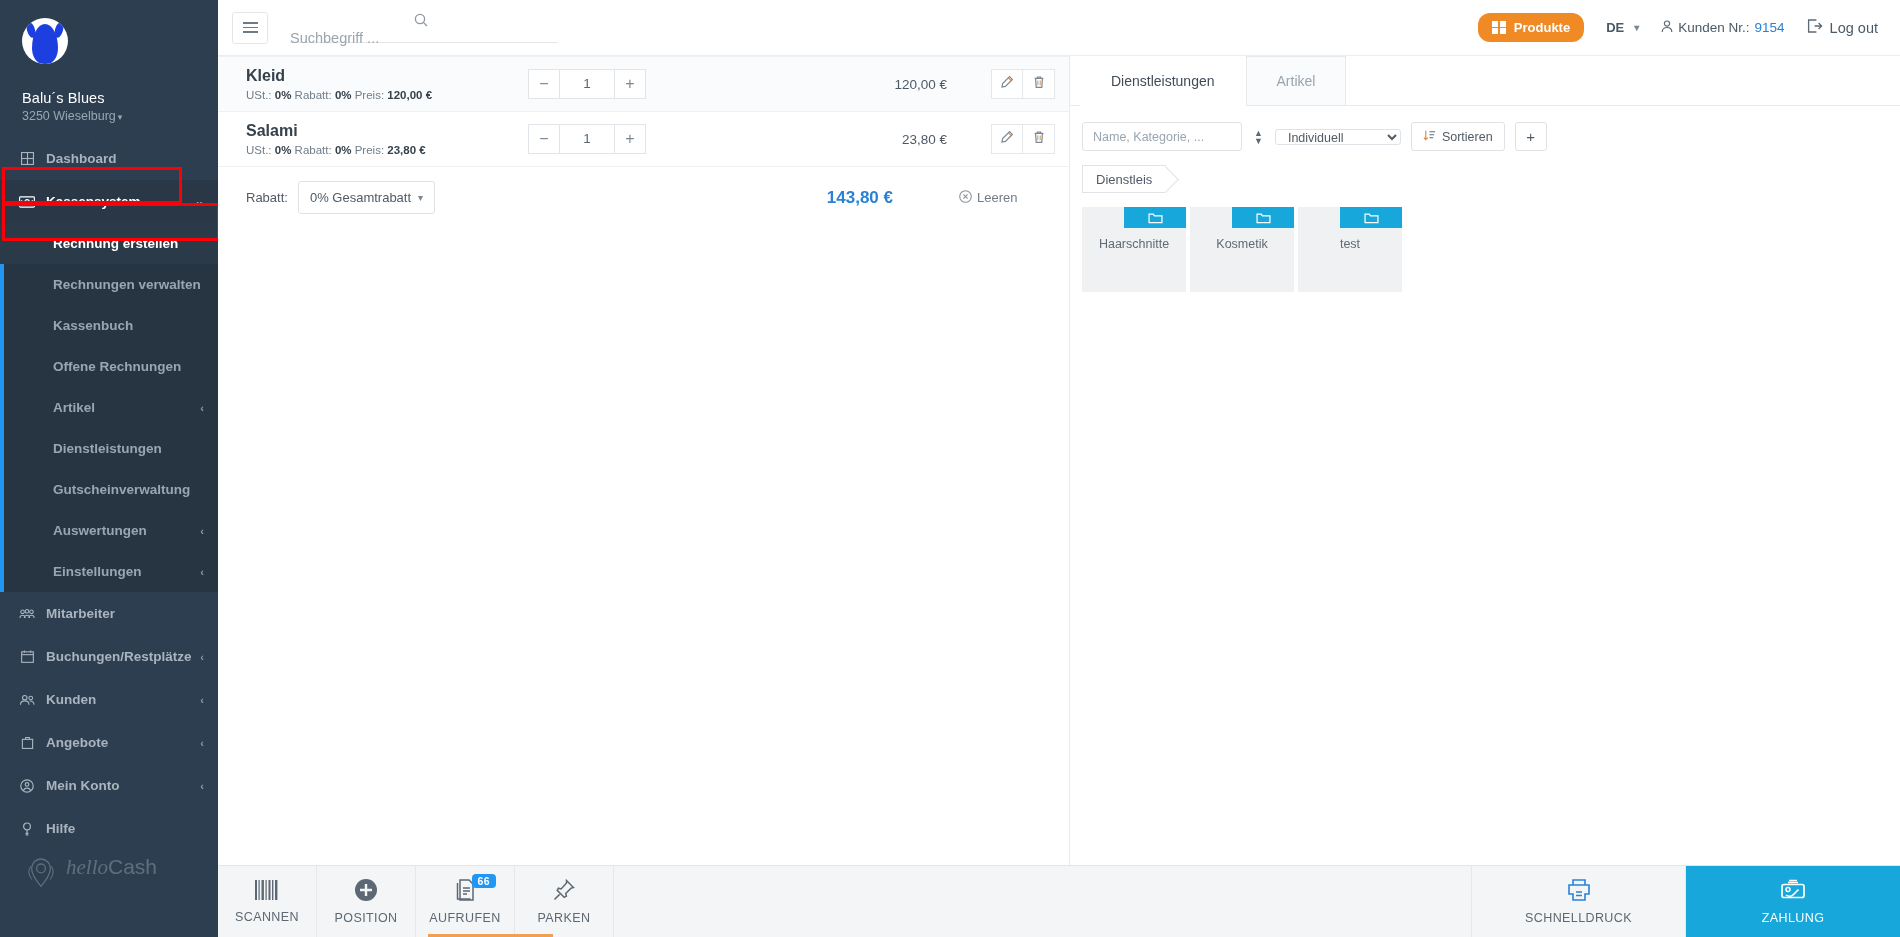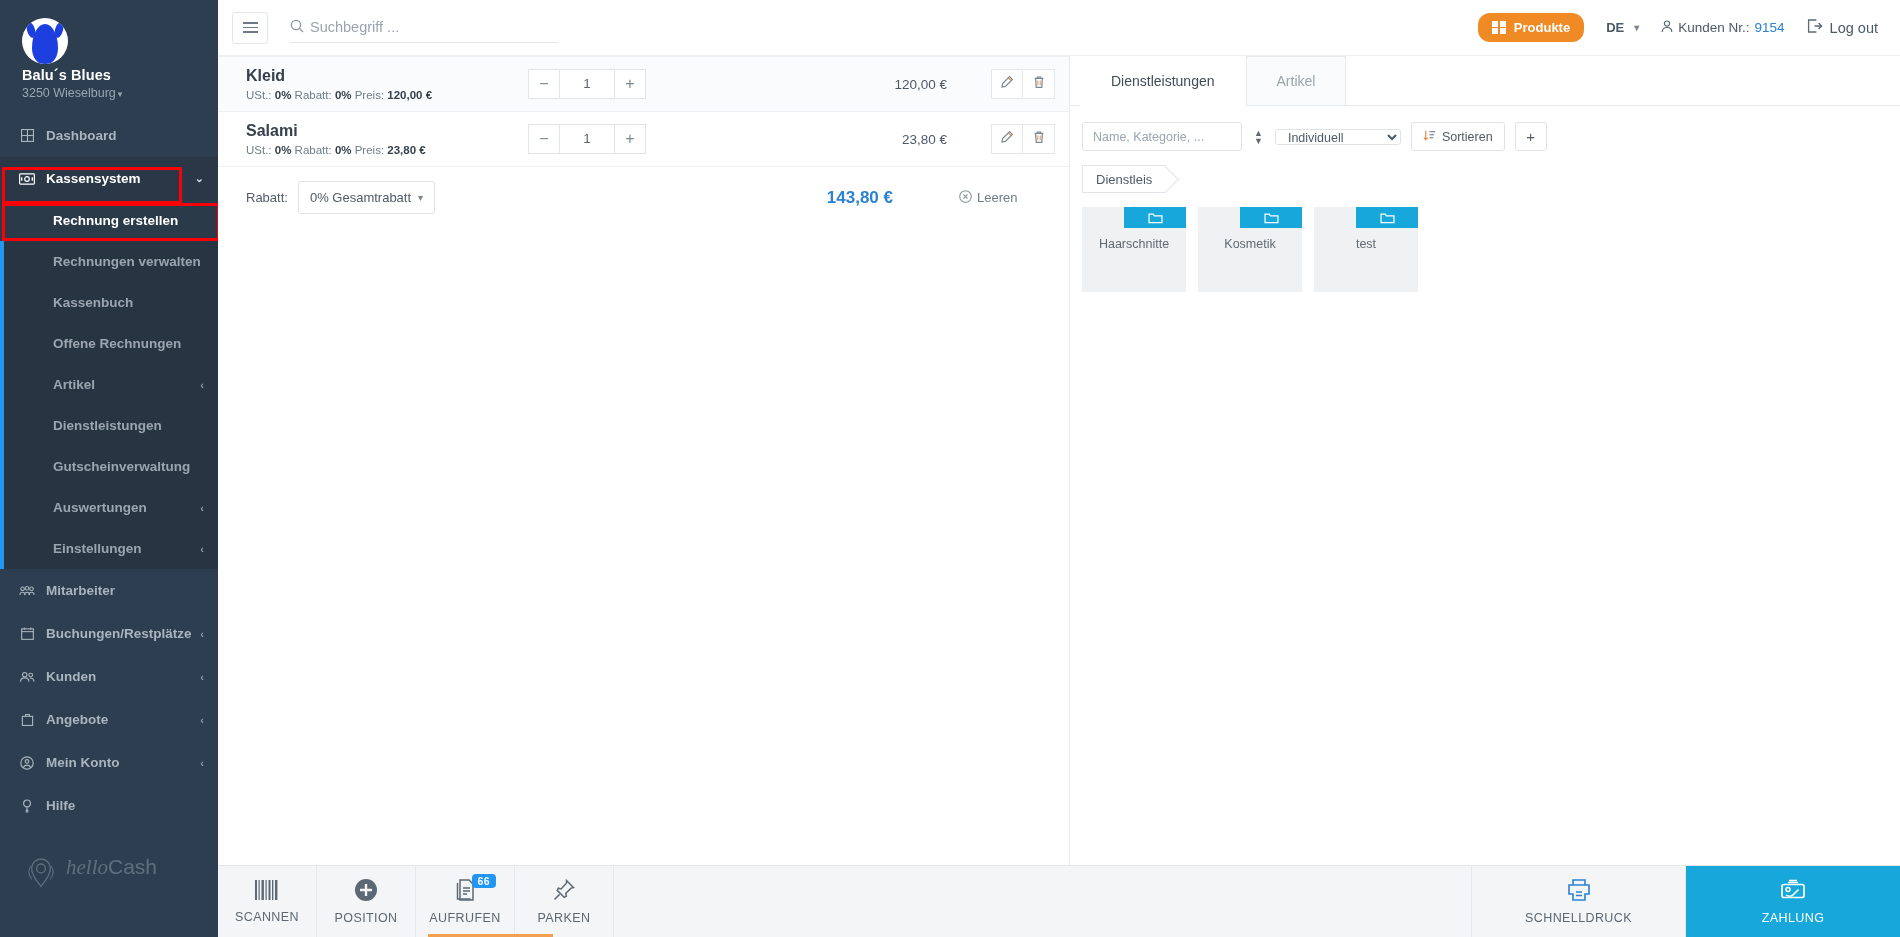--- a/index.html
+++ b/index.html
@@ -104,7 +104,7 @@
   .burger i { display: block; width: 15px; height: 1.6px; background: #6d7b88; }
   .search-wrap {
     margin-left: 22px; display: flex; align-items: center; width: 268px;
-    border-bottom: 1px solid #e4e7ea; height: 30px;
+    border-bottom: 1px solid #e4e7ea; height: 30px; flex-direction: column;
   }
   .search-wrap .mag { color: #8b97a2; margin-right: 6px; font-size: 14px; }
   .search-wrap input {

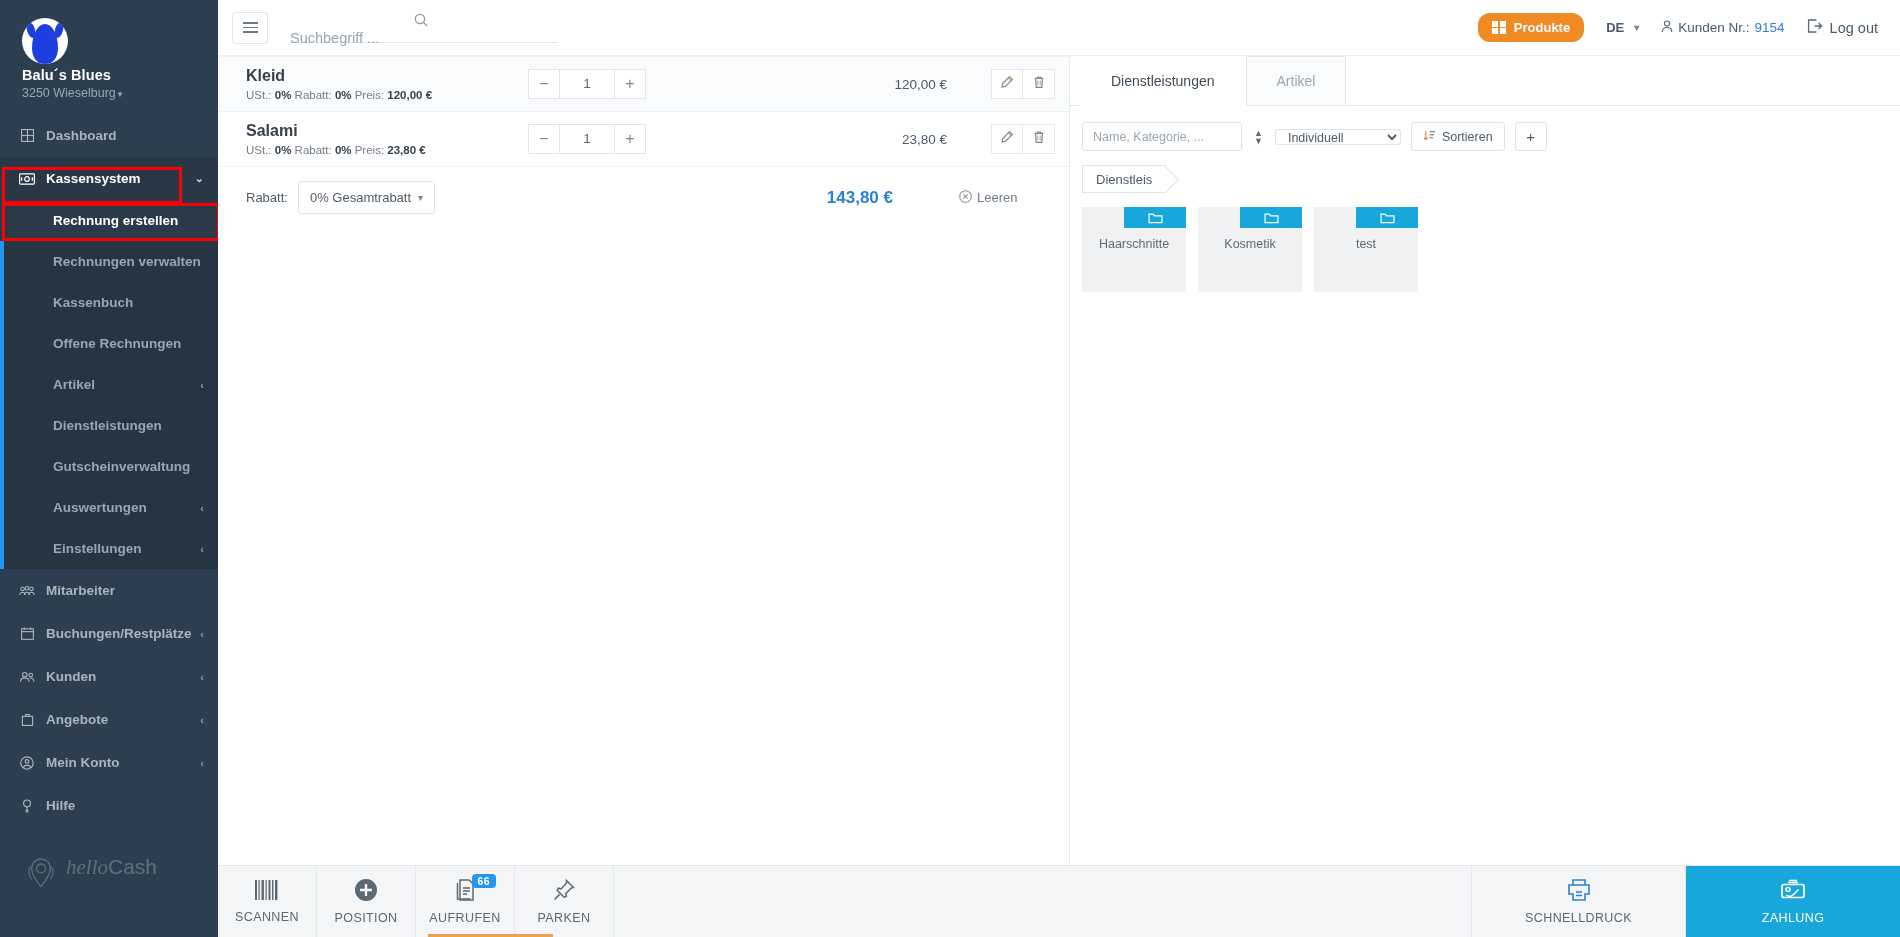--- a/index.html
+++ b/index.html
@@ -36,8 +36,8 @@
   .brand-avatar .dog:before { left: -5px; transform: rotate(-16deg); }
   .brand-avatar .dog:after { right: -5px; transform: rotate(16deg); }
   .brand-name {
-    color: #ffffff; font-size: 14.5px; font-weight: bold;
-    margin-top: 3px; letter-spacing: .1px;
+    color: #ffffff; font-size: 14.5px; font-weight: normal;
+    margin-top: 26px; letter-spacing: .1px;
   }
   .brand-sub {
     color: #9aa7b2; font-size: 12.5px; margin-top: 3px;

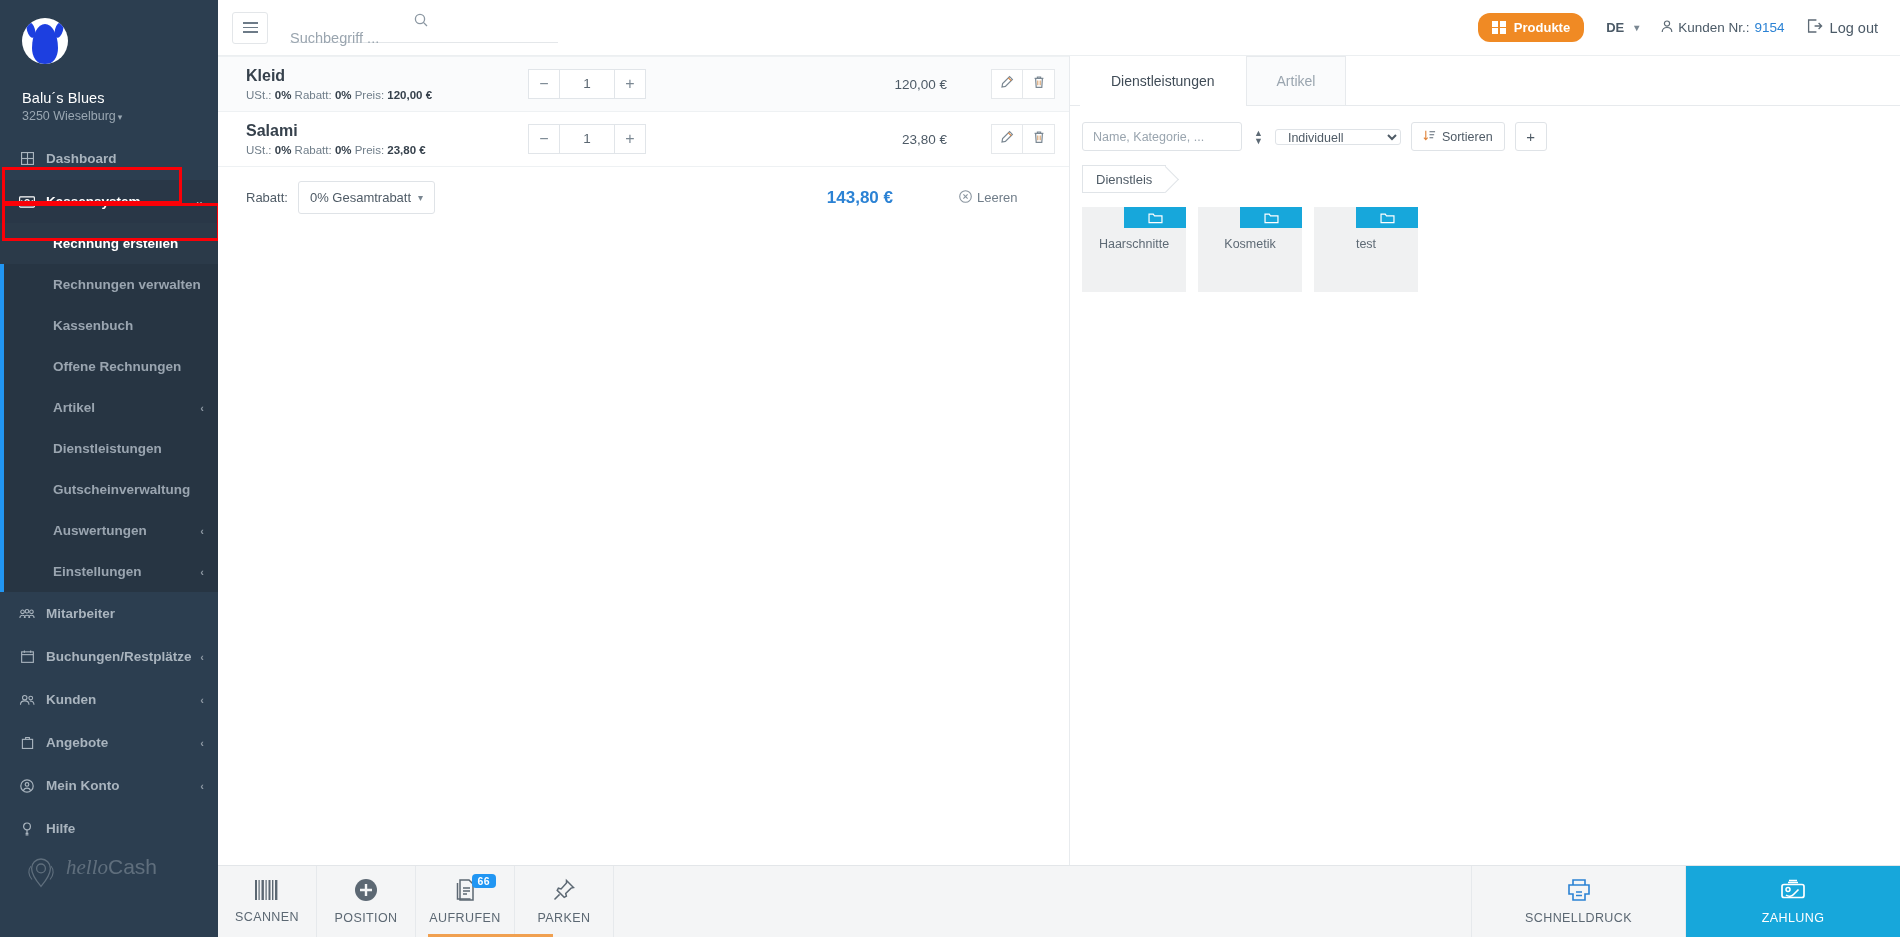--- a/index.html
+++ b/index.html
@@ -229,7 +229,7 @@
     background: #fff; border-top: 1px solid #e0e4e8; border-right: 1px solid #e0e4e8;
     transform: rotate(45deg);
   }
-  .tiles { display: flex; gap: 12px; padding: 14px 0 0 12px; flex-wrap: wrap; align-items: center; }
+  .tiles { display: flex; gap: 4px; padding: 14px 0 0 12px; flex-wrap: wrap; align-items: center; }
   .tile {
     width: 104px; height: 85px; background: #f0f1f2; position: relative; cursor: pointer;
   }

